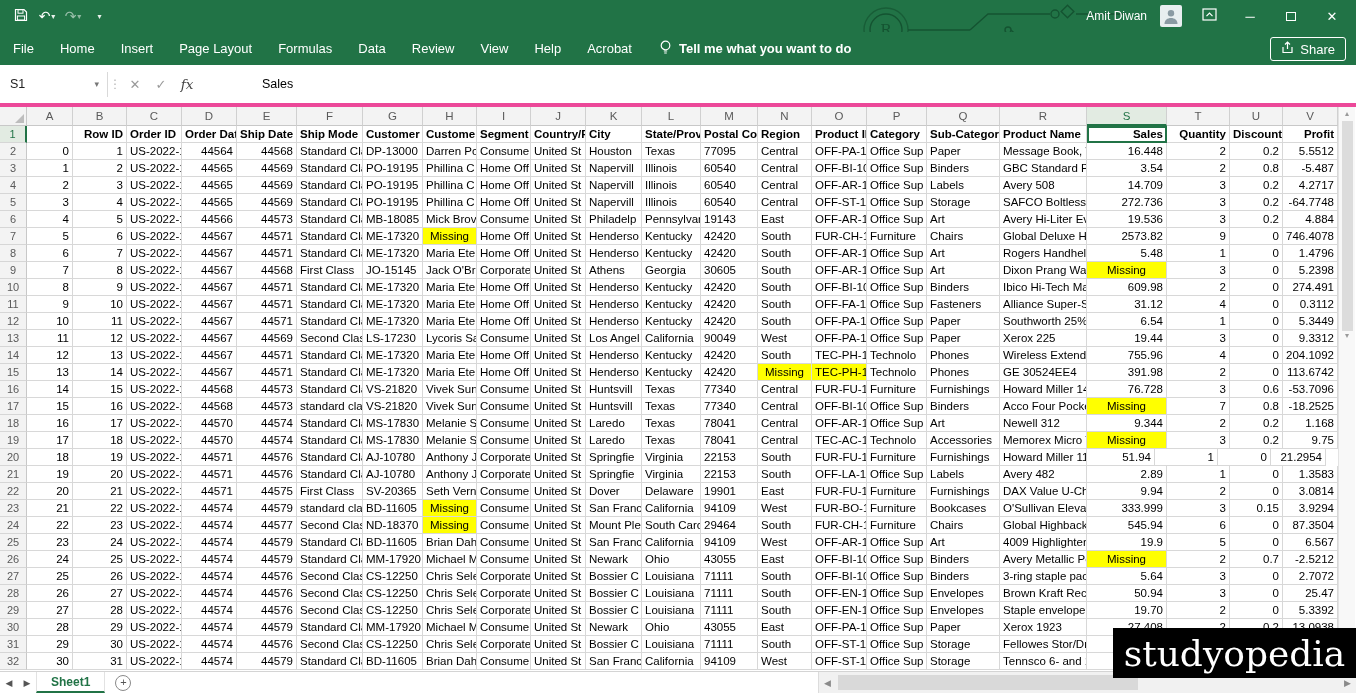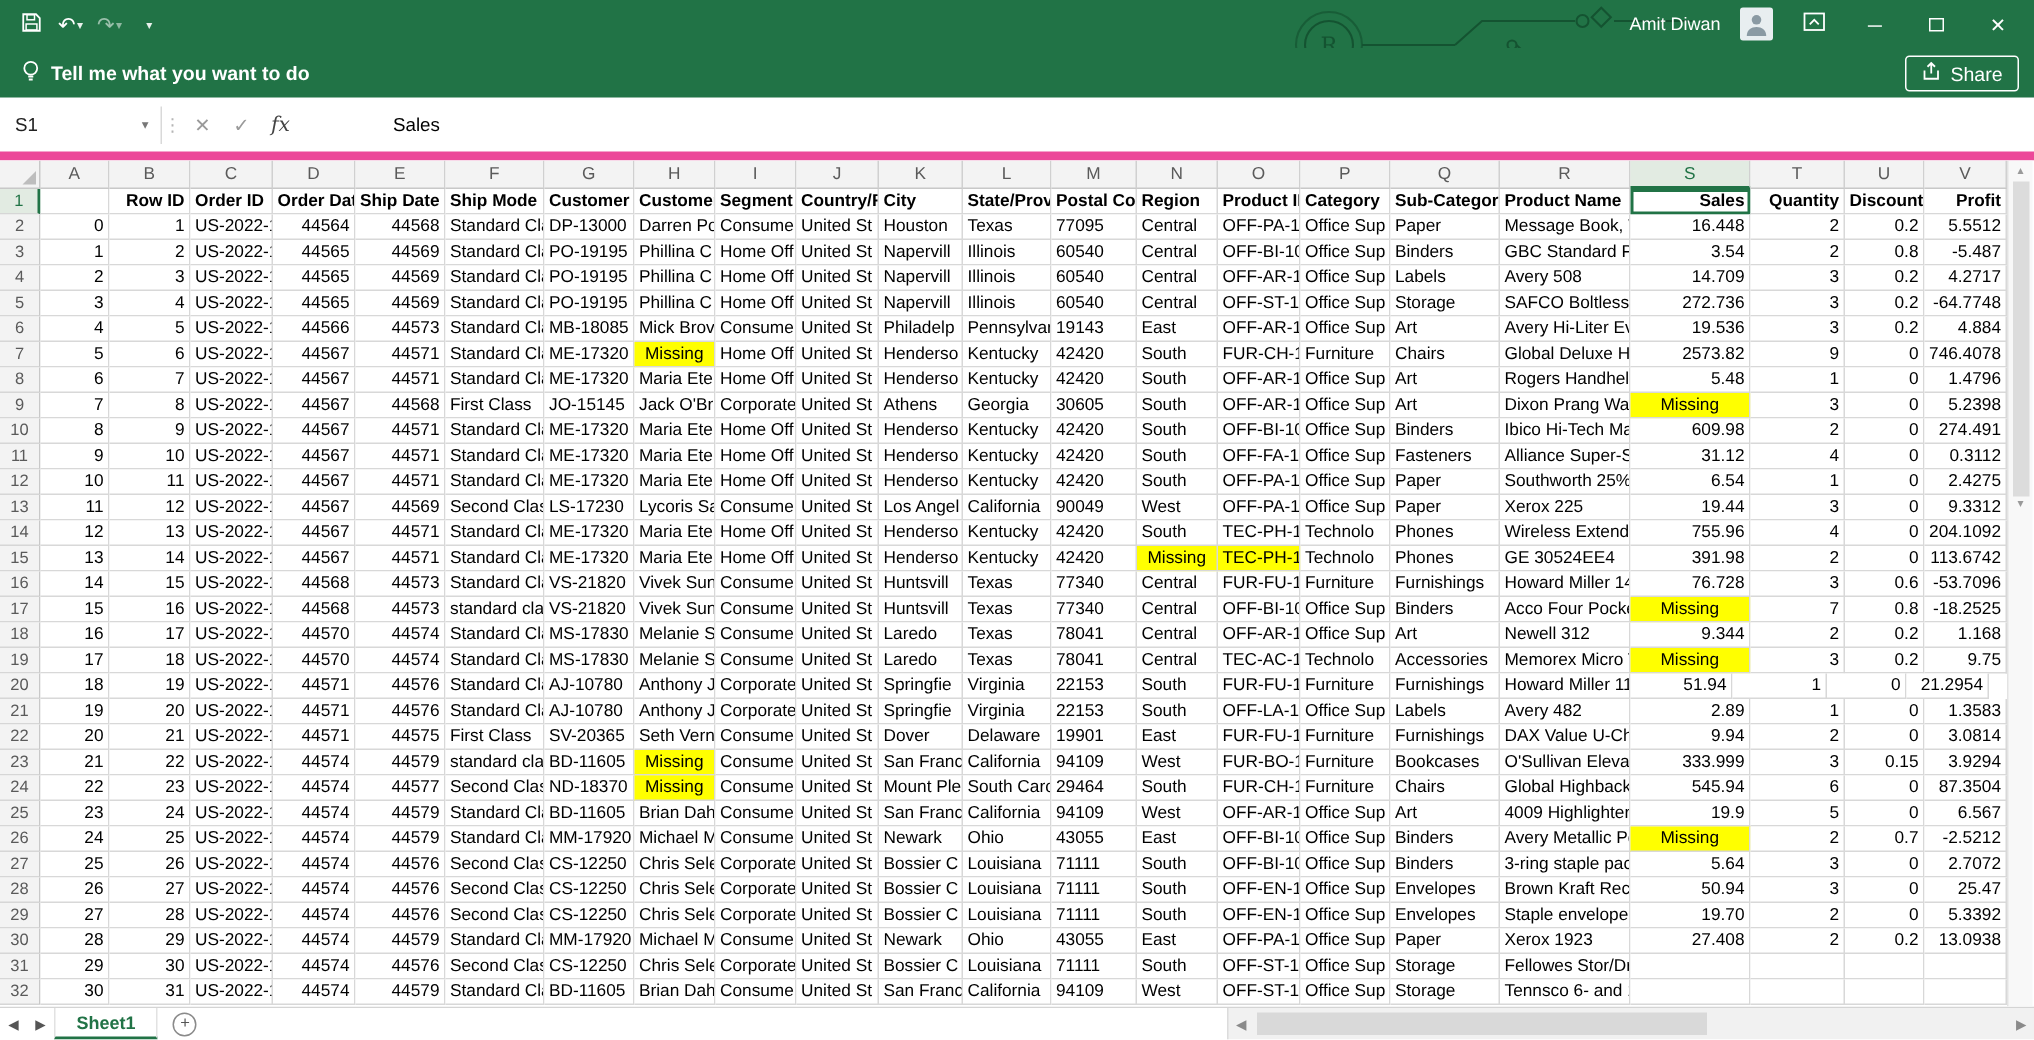--- a/index.html
+++ b/index.html
@@ -135,6 +135,18 @@
   </svg>
 
   <div class="ribbonrow">
+    <div class="rtabs">
+        <div class="rtab">File</div>
+        <div class="rtab">Home</div>
+        <div class="rtab">Insert</div>
+        <div class="rtab">Page Layout</div>
+        <div class="rtab">Formulas</div>
+        <div class="rtab">Data</div>
+        <div class="rtab">Review</div>
+        <div class="rtab">View</div>
+        <div class="rtab">Help</div>
+        <div class="rtab">Acrobat</div>
+      </div>
     <div class="tellme">
       <span>
         <svg width="13" height="15" viewBox="0 0 13 15">

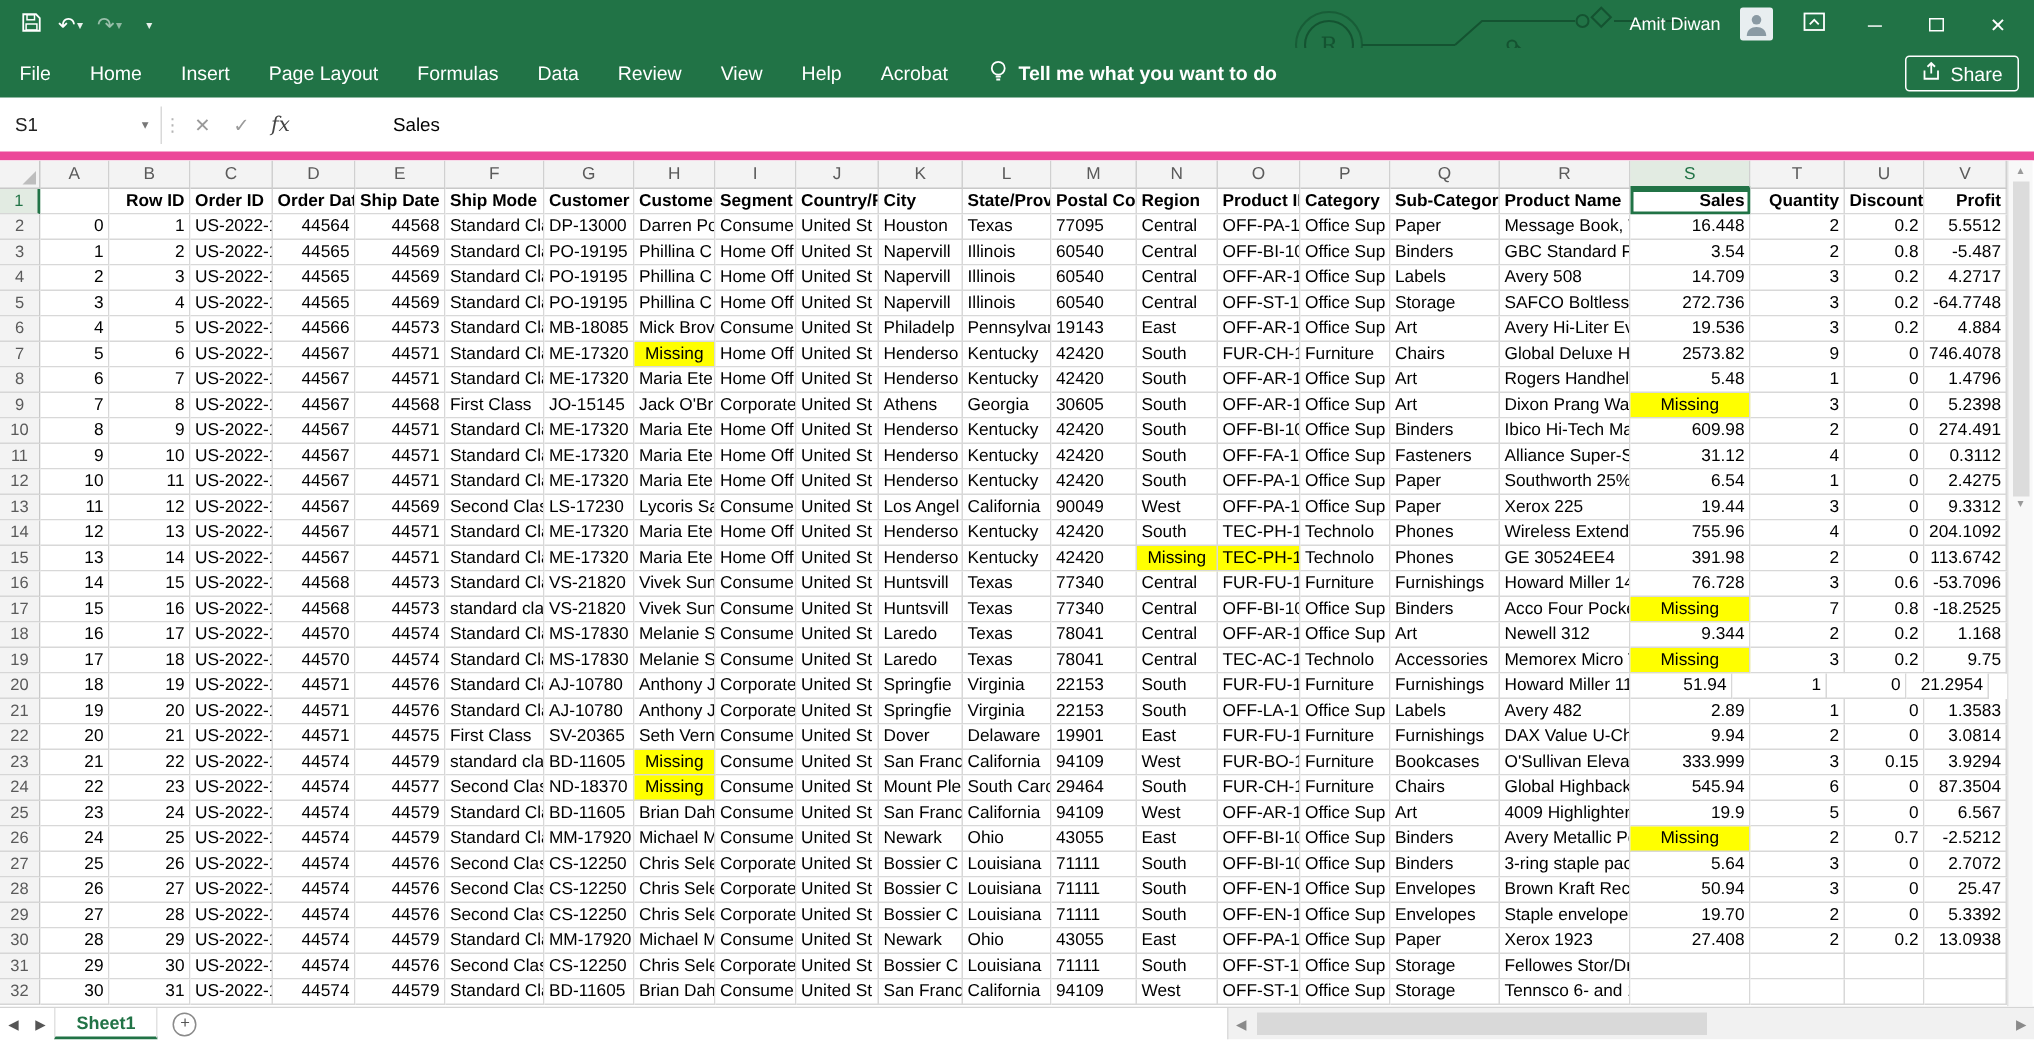--- a/index.html
+++ b/index.html
@@ -28,7 +28,7 @@
   .sharebtn{position:absolute;right:10px;top:5px;border:1px solid #fff;border-radius:3px;padding:3px 10px;display:flex;align-items:center;gap:6px;font-size:13px;cursor:default}
 
   
-  .formulabar{height:42px;background:#fff;border-bottom:6px solid #ec4899;display:flex;align-items:center;flex:0 0 42px}
+  .formulabar{height:42px;background:#fff;border-bottom:4px solid #ec4899;display:flex;align-items:center;flex:0 0 42px}
   .namebox{width:108px;height:25px;display:flex;align-items:center;justify-content:space-between;padding:0 8px 0 10px;font-size:12.5px;color:#222;border-right:1px solid #d9d9d9;cursor:default}
   .nbcaret{font-size:9px;color:#777}
   .fdots{width:14px;text-align:center;color:#b5b5b5;font-size:12px;cursor:col-resize}

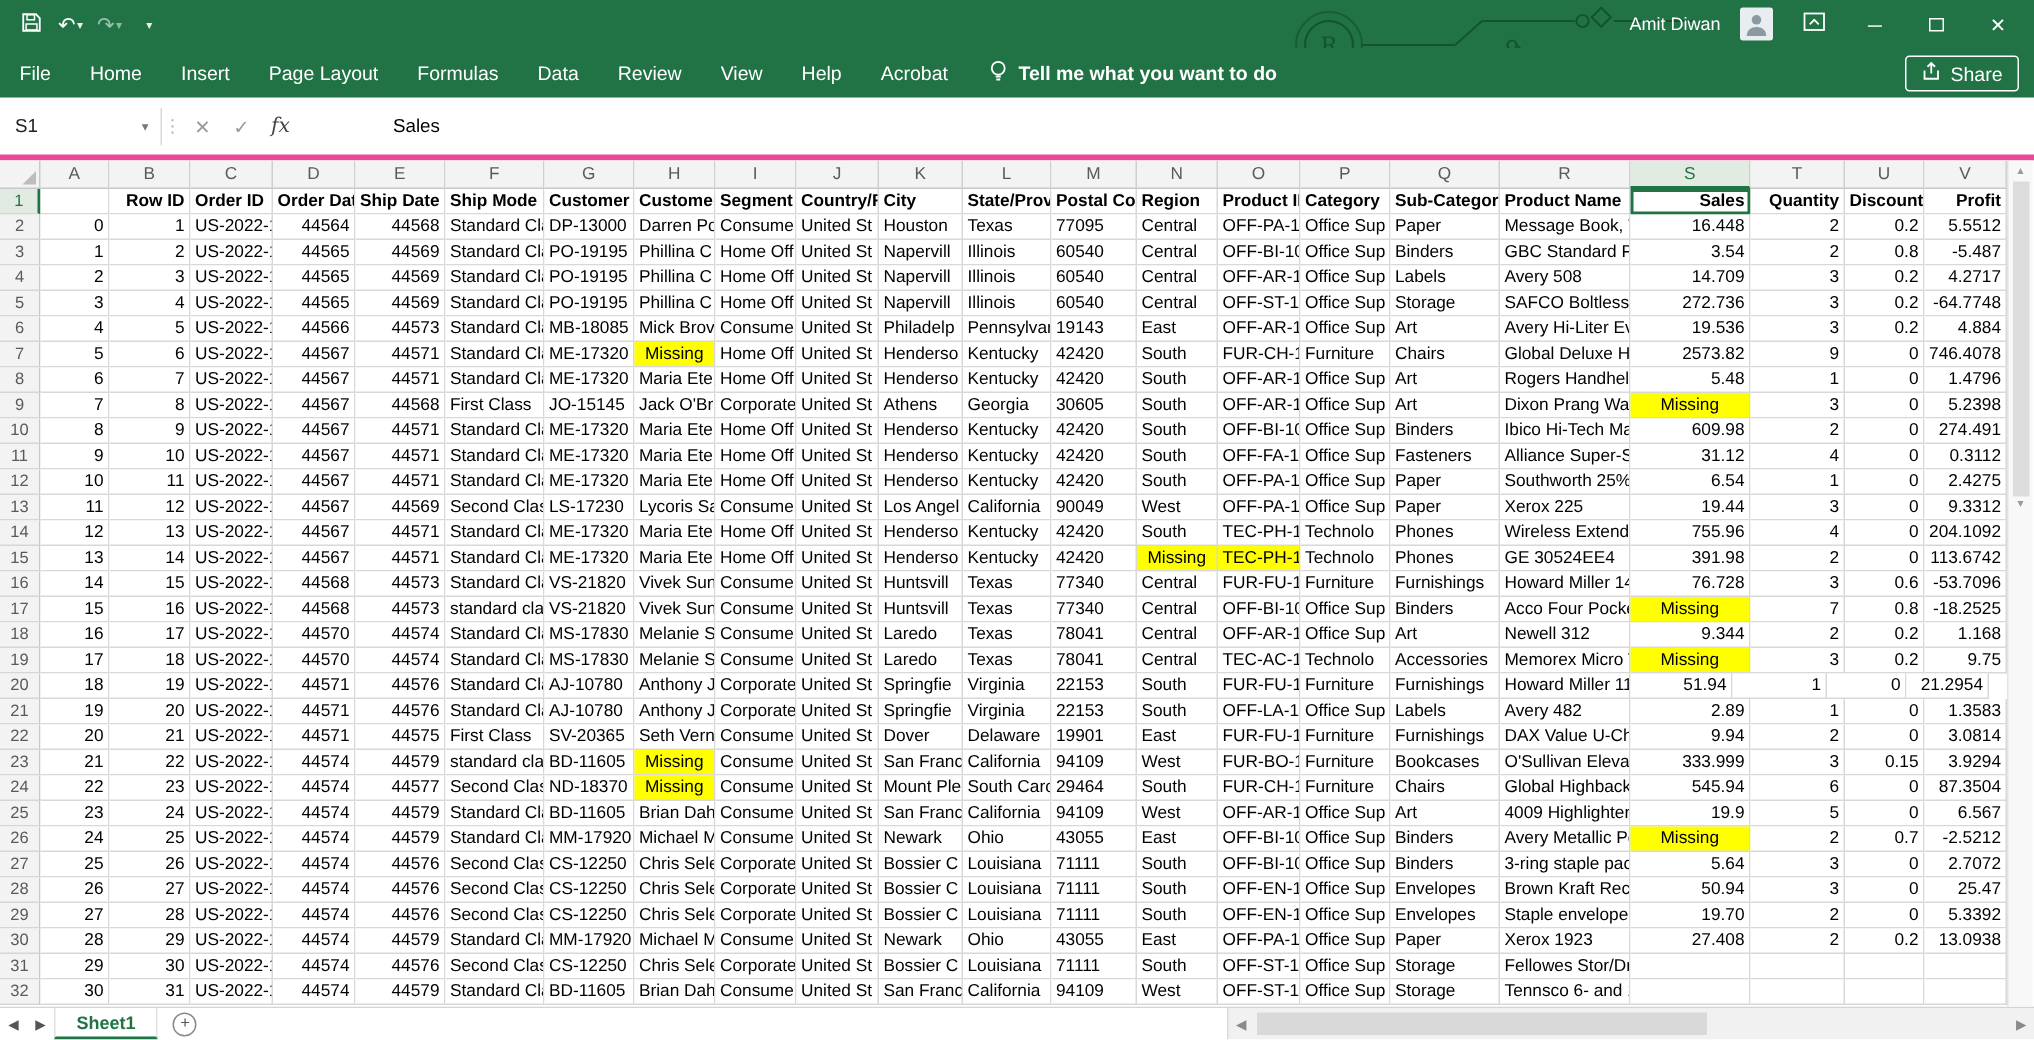--- a/index.html
+++ b/index.html
@@ -504,7 +504,7 @@
           <div class="cell r" style="width: 80px;">6.54</div>
           <div class="cell r" style="width: 63px;">1</div>
           <div class="cell r" style="width: 53px;">0</div>
-          <div class="cell r" style="width: 55px;">2.4275</div>
+          <div class="cell r" style="width: 55px;">5.3449</div>
         </div>
         <div class="g-row">
           <div class="rh">13</div>

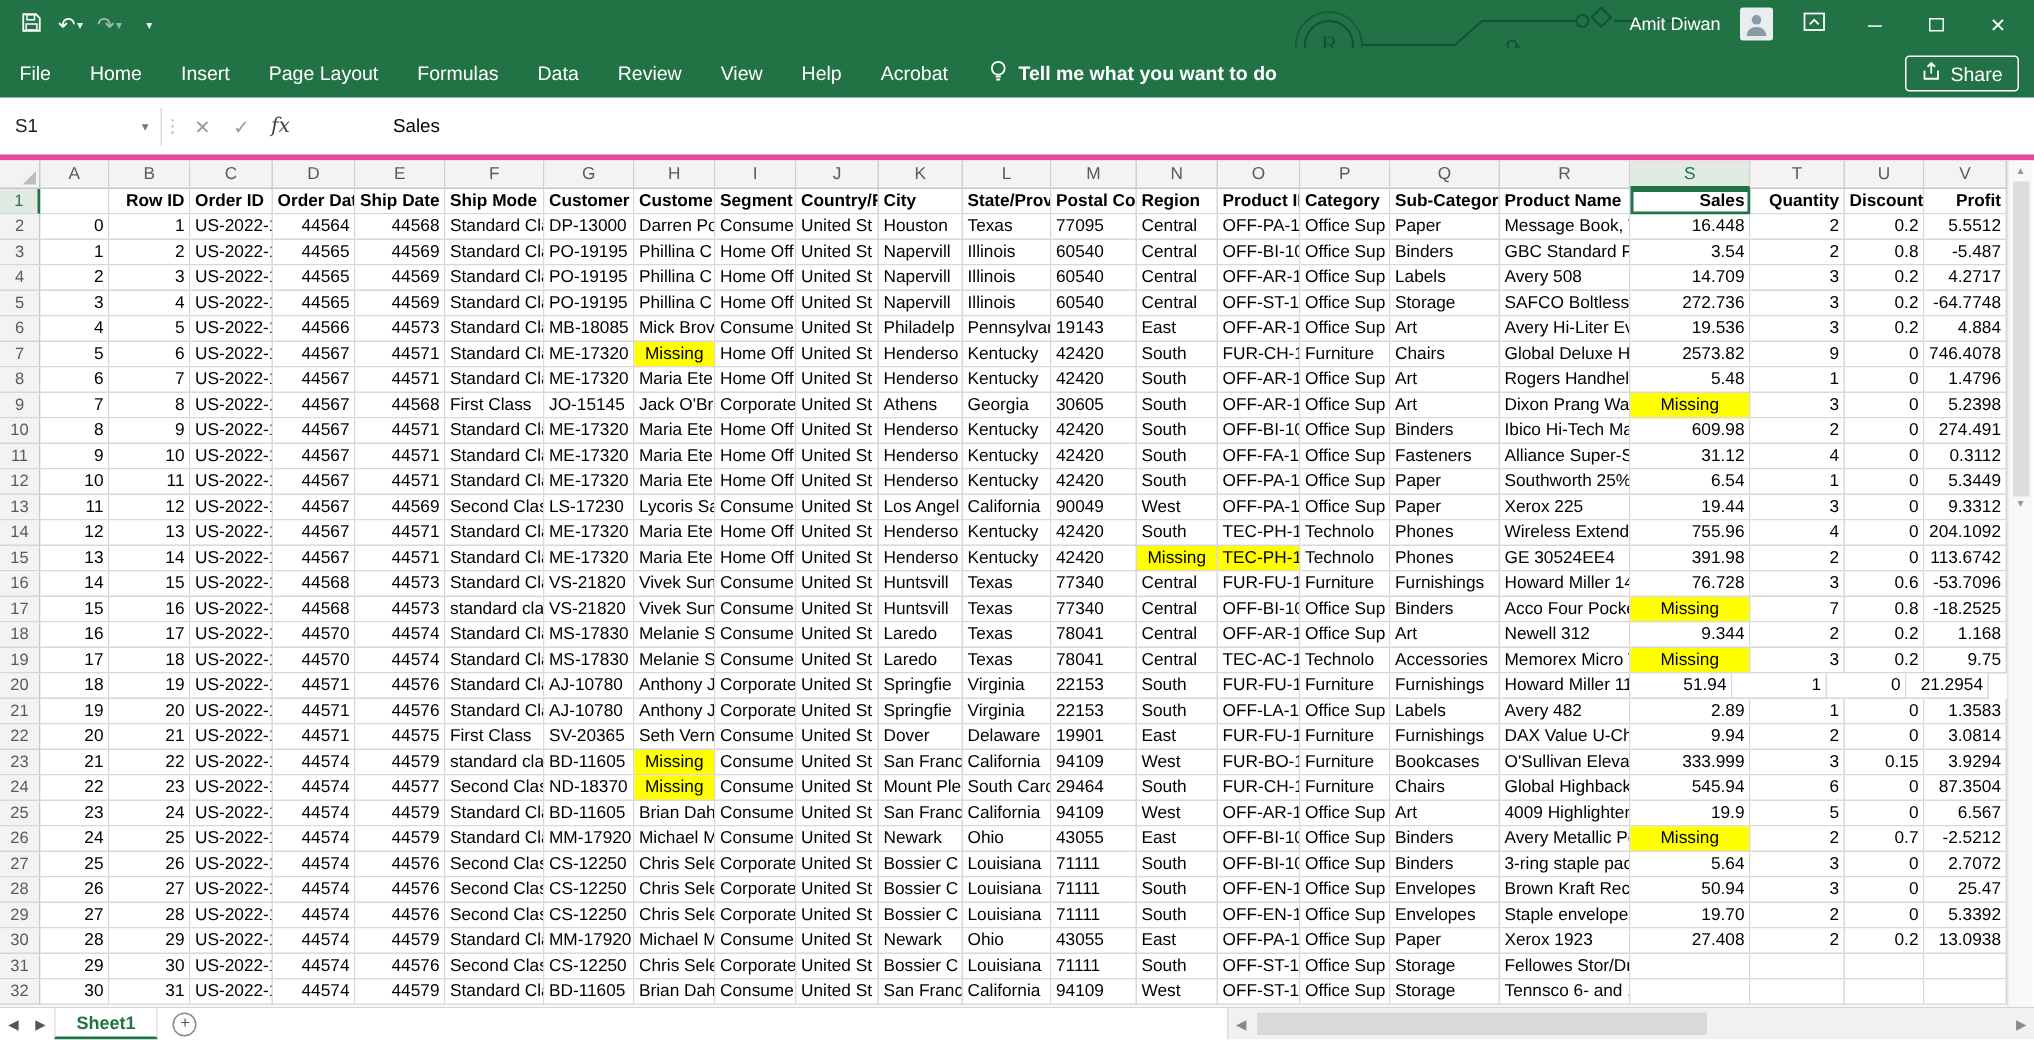--- a/index.html
+++ b/index.html
@@ -1030,6 +1030,7 @@
     </div>
   </div>
 
+  <div class="watermark">studyopedia</div>
 </div>
 
 </body></html>

